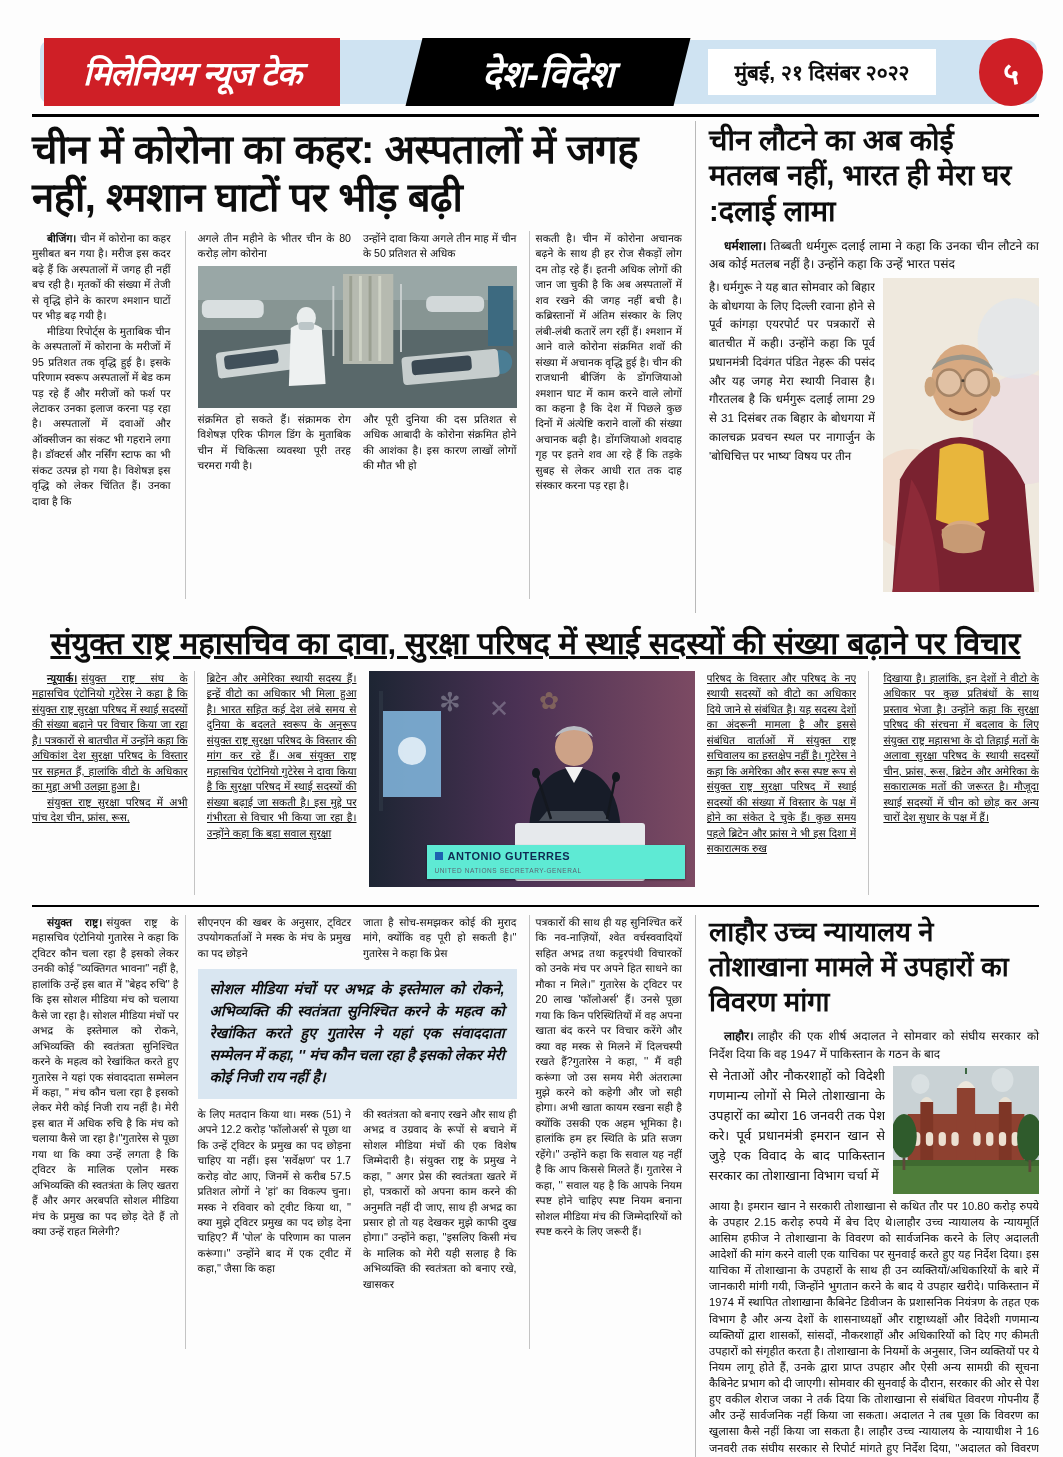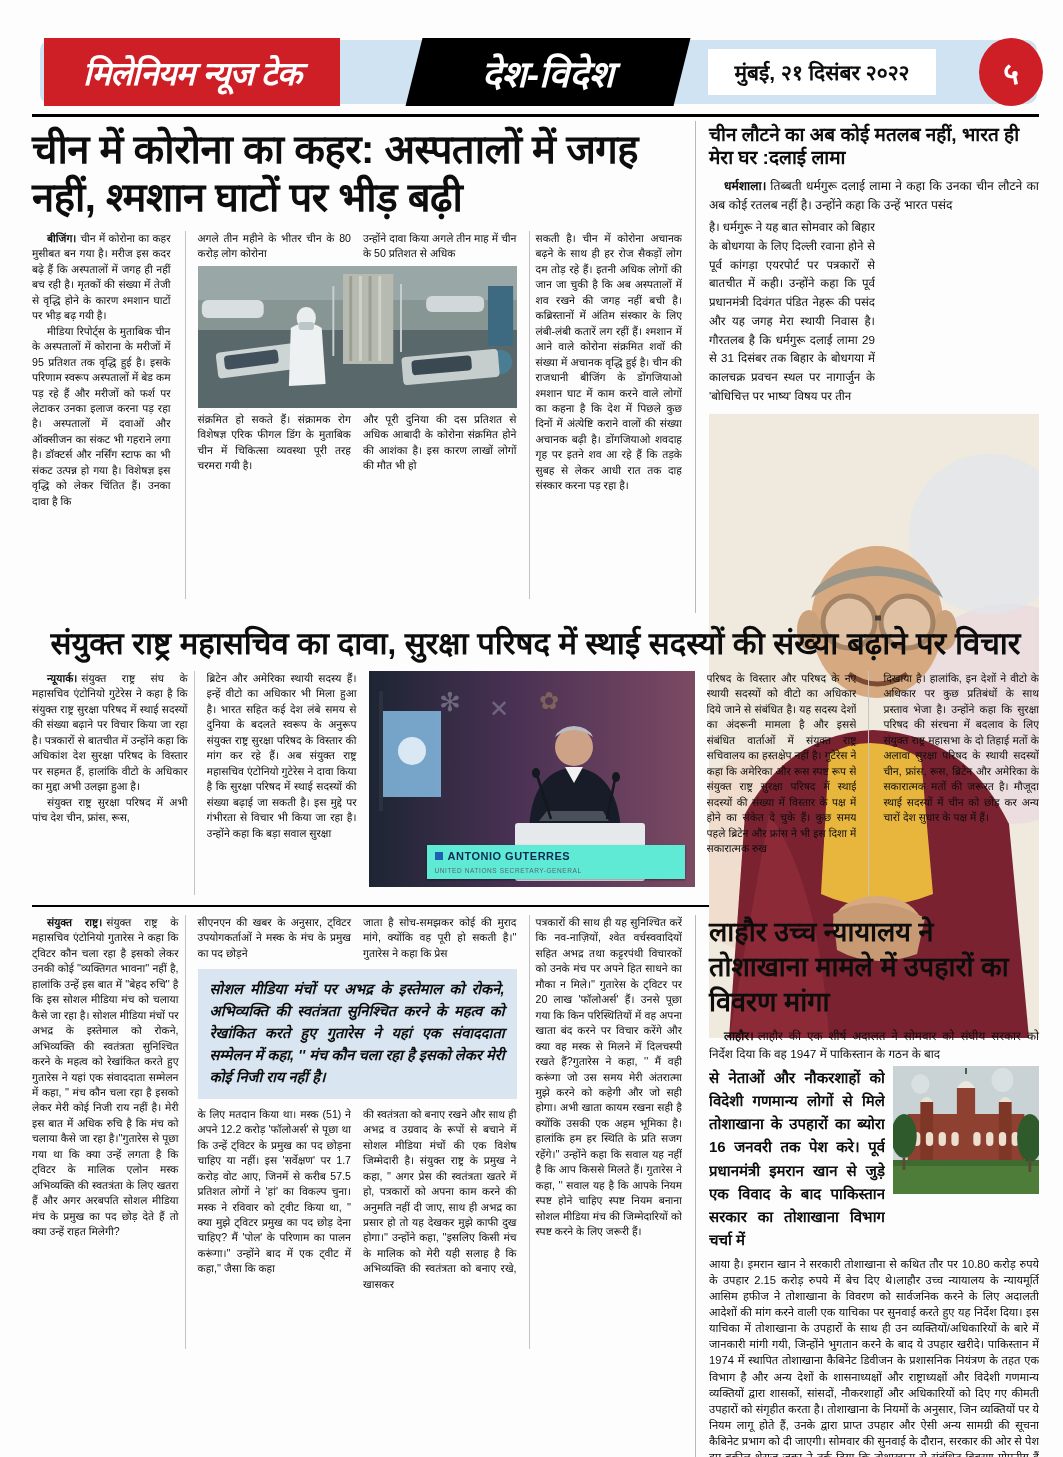--- a/index.html
+++ b/index.html
@@ -43,7 +43,7 @@
   figure svg{width:100%;height:100%;display:block;}
   
   .top-right{flex:1;}
-  .dalai-h2{font-size:19px;line-height:1.22;font-weight:800;margin:2px 16px 8px 0;}
+  .dalai-h2{font-size:29px;line-height:1.22;font-weight:800;margin:2px 16px 8px 0;}
   .dalai-intro{font-size:12.2px;line-height:1.5;}
   .dalai-row{display:flex;gap:8px;margin-top:4px;flex-direction:column;}
   .dalai-left{width:166px;font-size:11.6px;line-height:1.62;overflow:hidden;}

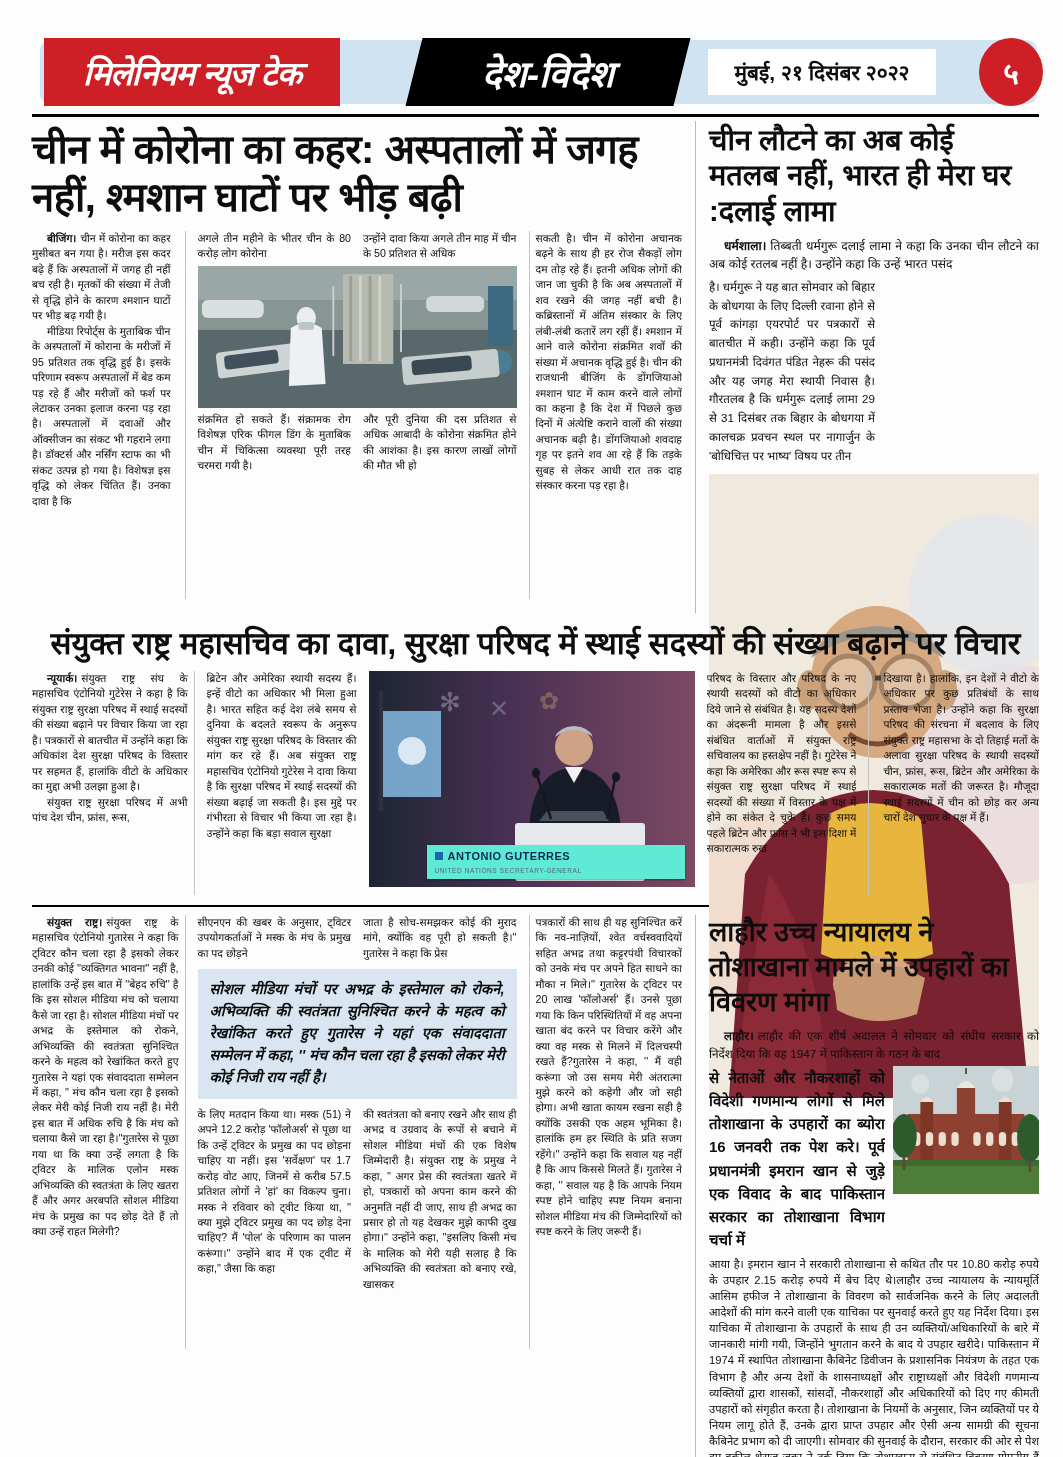--- a/index.html
+++ b/index.html
@@ -156,7 +156,7 @@
 
     <article class="top-right">
       <h2 class="dalai-h2">चीन लौटने का अब कोई मतलब नहीं, भारत ही मेरा घर :दलाई लामा</h2>
-      <p class="dalai-intro just indent"><b class="dl">धर्मशाला।</b><span>तिब्बती धर्मगुरू दलाई लामा ने कहा कि उनका चीन लौटने का अब कोई रतलब नहीं है। उन्होंने कहा कि उन्हें भारत पसंद</span></p>
+      <p class="dalai-intro just indent"><b class="dl">धर्मशाला।</b><span>तिब्बती धर्मगुरू दलाई लामा ने कहा कि उनका चीन लौटने का अब कोई मतलब नहीं है। उन्होंने कहा कि उन्हें भारत पसंद</span></p>
       <div class="dalai-row">
         <div class="dalai-left just">है। धर्मगुरू ने यह बात सोमवार को बिहार के बोधगया के लिए दिल्ली रवाना होने से पूर्व कांगड़ा एयरपोर्ट पर पत्रकारों से बातचीत में कही। उन्होंने कहा कि पूर्व प्रधानमंत्री दिवंगत पंडित नेहरू की पसंद और यह जगह मेरा स्थायी निवास है। गौरतलब है कि धर्मगुरू दलाई लामा 29 से 31 दिसंबर तक बिहार के बोधगया में कालचक्र प्रवचन स्थल पर नागार्जुन के 'बोधिचित्त पर भाष्य' विषय पर तीन</div>
         <figure class="dalai-ph">

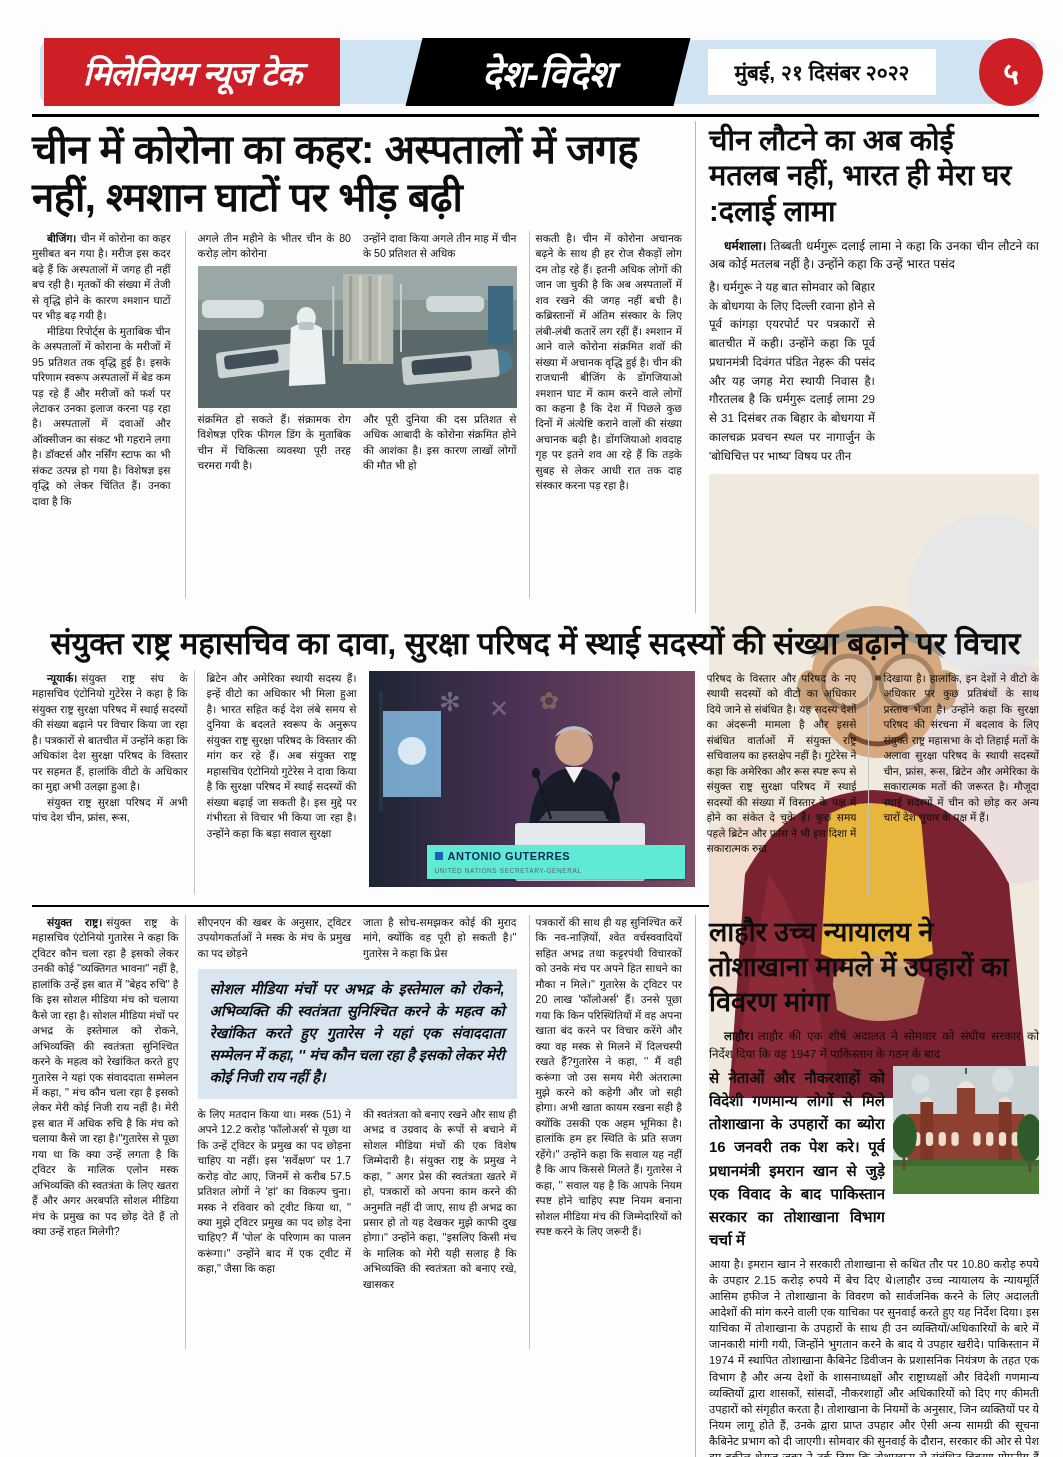--- a/index.html
+++ b/index.html
@@ -45,7 +45,7 @@
   .top-right{flex:1;}
   .dalai-h2{font-size:29px;line-height:1.22;font-weight:800;margin:2px 16px 8px 0;}
   .dalai-intro{font-size:12.2px;line-height:1.5;}
-  .dalai-row{display:flex;gap:8px;margin-top:4px;flex-direction:column;}
+  .dalai-row{display:flex;gap:8px;margin-top:4px;}
   .dalai-left{width:166px;font-size:11.6px;line-height:1.62;overflow:hidden;}
   .dalai-ph{flex:1;height:314px;}
   .dalai-outro{font-size:11.8px;line-height:1.5;margin-top:4px;}

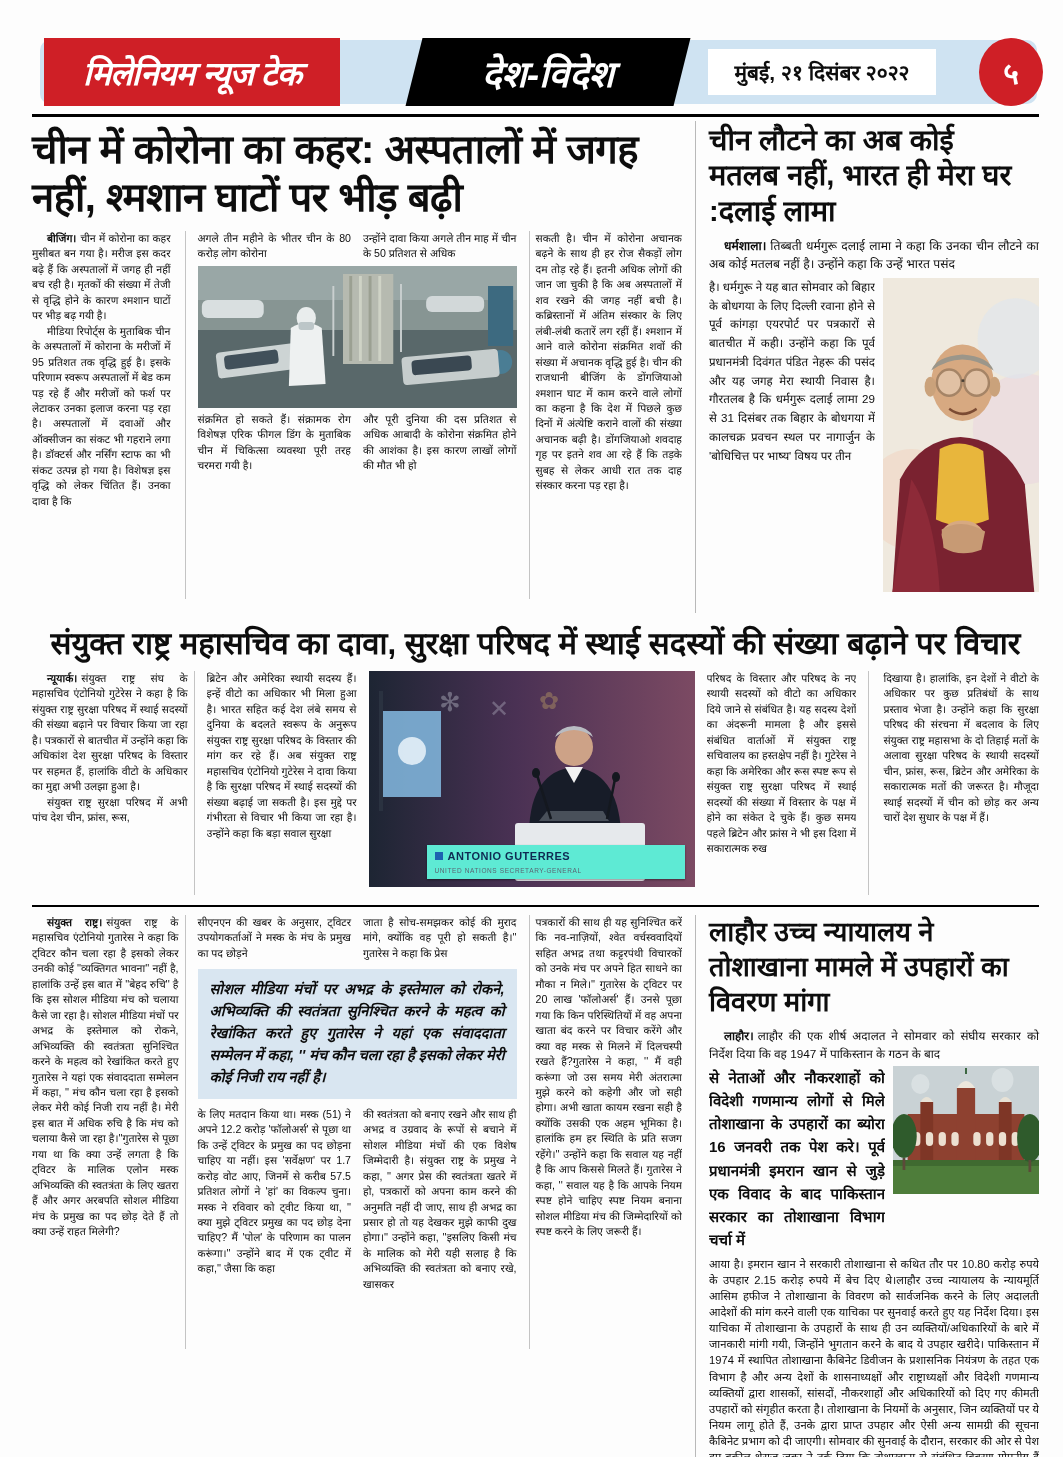--- a/index.html
+++ b/index.html
@@ -50,7 +50,7 @@
   .dalai-ph{flex:1;height:314px;}
   .dalai-outro{font-size:11.8px;line-height:1.5;margin-top:4px;}
   
-  .un-sec{margin-top:4px;}
+  .un-sec{margin-top:4px;text-decoration:underline;}
   .un-h{font-size:31px;font-weight:800;text-align:center;white-space:nowrap;overflow:hidden;margin:8px 0 8px 0;}
   .un-cols{display:flex;gap:12px;height:224px;overflow:hidden;font-size:10.6px;line-height:1.46;}
   .un-col{width:157px;overflow:hidden;}

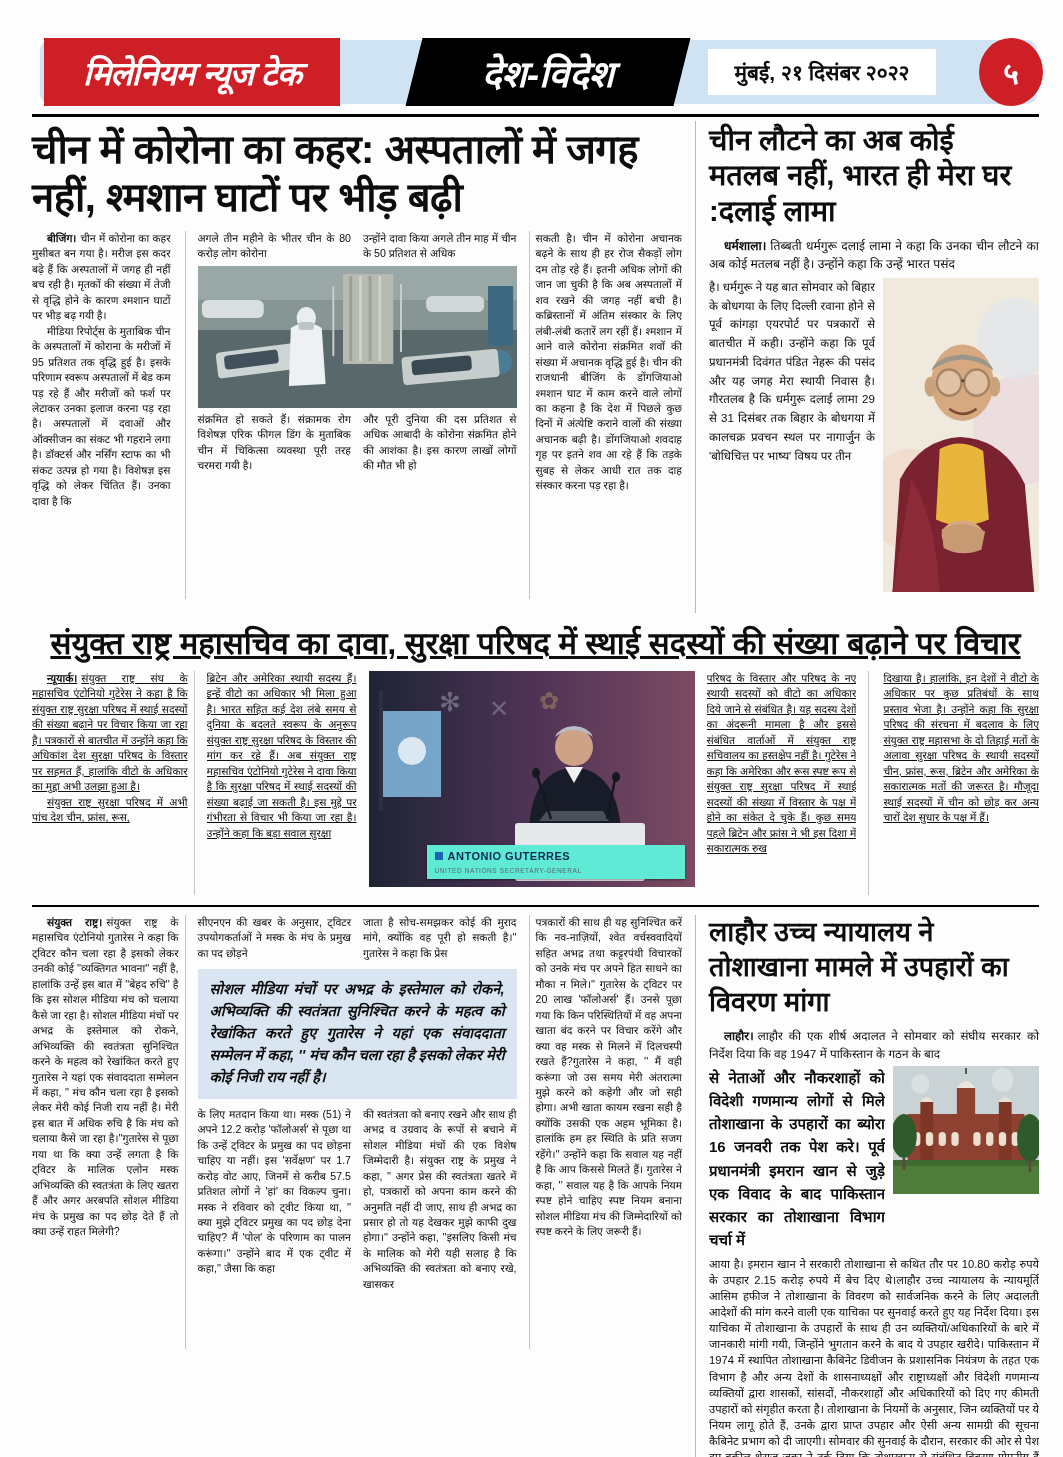--- a/index.html
+++ b/index.html
@@ -80,7 +80,7 @@
   .lh-h2{font-size:27px;line-height:1.3;font-weight:800;margin:0 0 8px 0;}
   .lh-intro{font-size:11.8px;line-height:1.5;}
   .lh-row{display:flex;gap:8px;margin:2px 0 4px 0;}
-  .lh-left{width:176px;font-size:15px;line-height:1.55;overflow:hidden;font-weight:bold;}
+  .lh-left{width:176px;font-size:13px;line-height:1.55;overflow:hidden;}
   .lh-ph{flex:1;height:128px;}
   .lh-body{font-size:11.2px;line-height:1.44;overflow:hidden;}
 </style>

